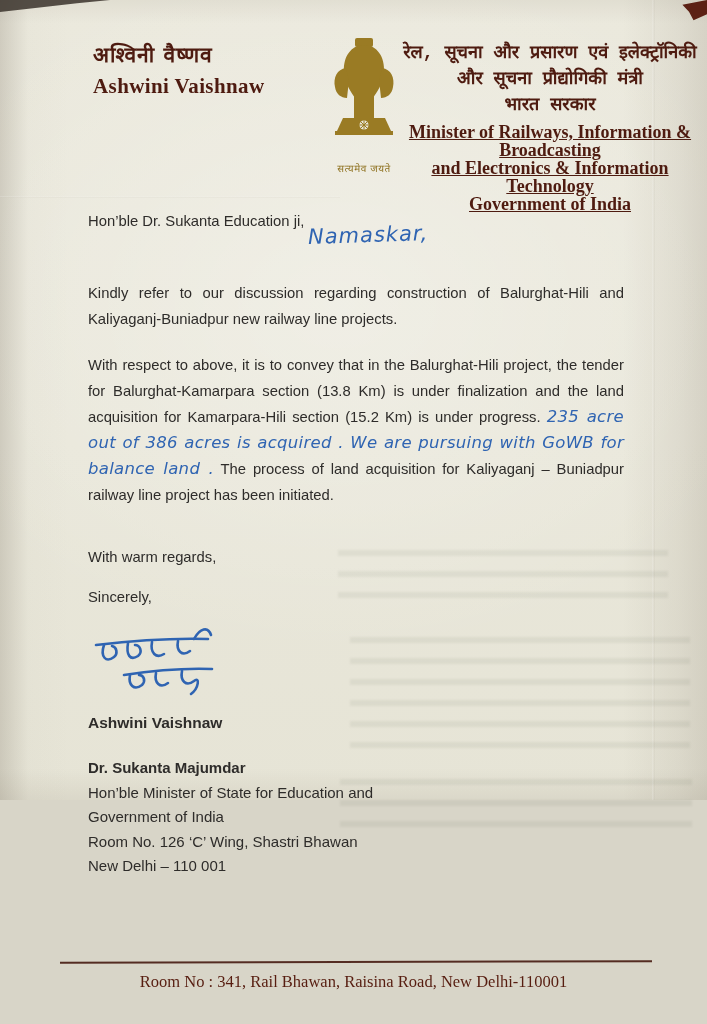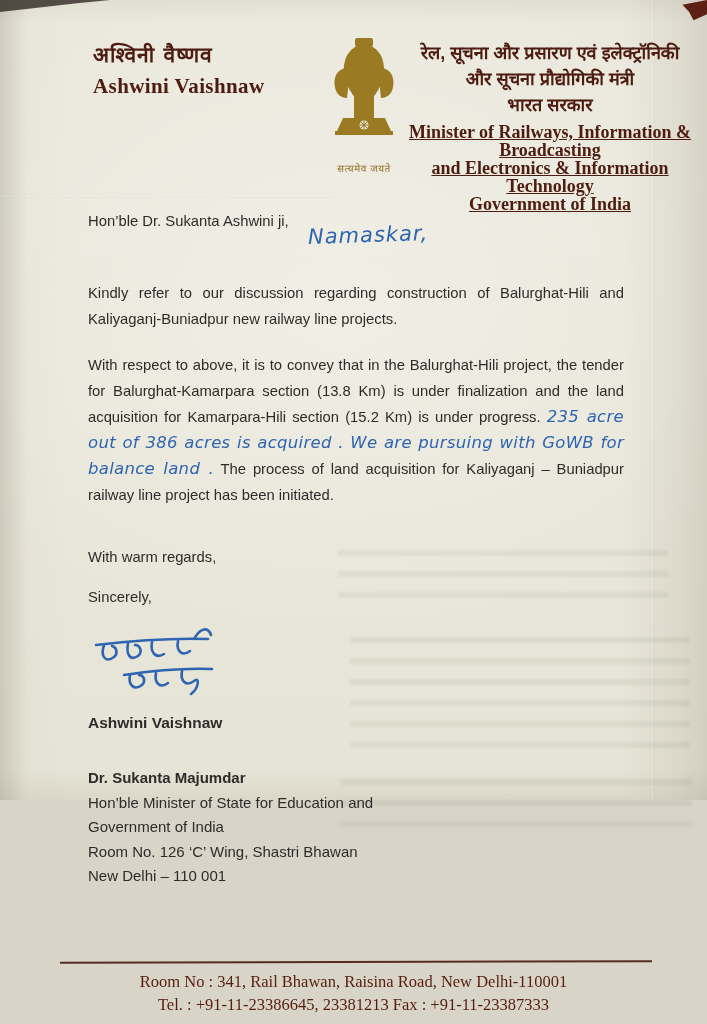--- a/index.html
+++ b/index.html
@@ -62,7 +62,7 @@
   }
 
   .office-block { position: absolute; left: 402px; top: 40px; width: 296px; text-align: center; color: #4e1b10; }
-  .office-hindi { font-family: Liberation Sans, sans-serif; font-weight: bold; font-size: 18px; line-height: 26px; }
+  .office-hindi { font-family: Liberation Mono, monospace; font-weight: bold; font-size: 18px; line-height: 26px; }
   .office-en { font-family: "Liberation Serif", serif; font-weight: bold; font-size: 18px; line-height: 18px; margin-top: 5px; text-decoration: underline; }
 
   

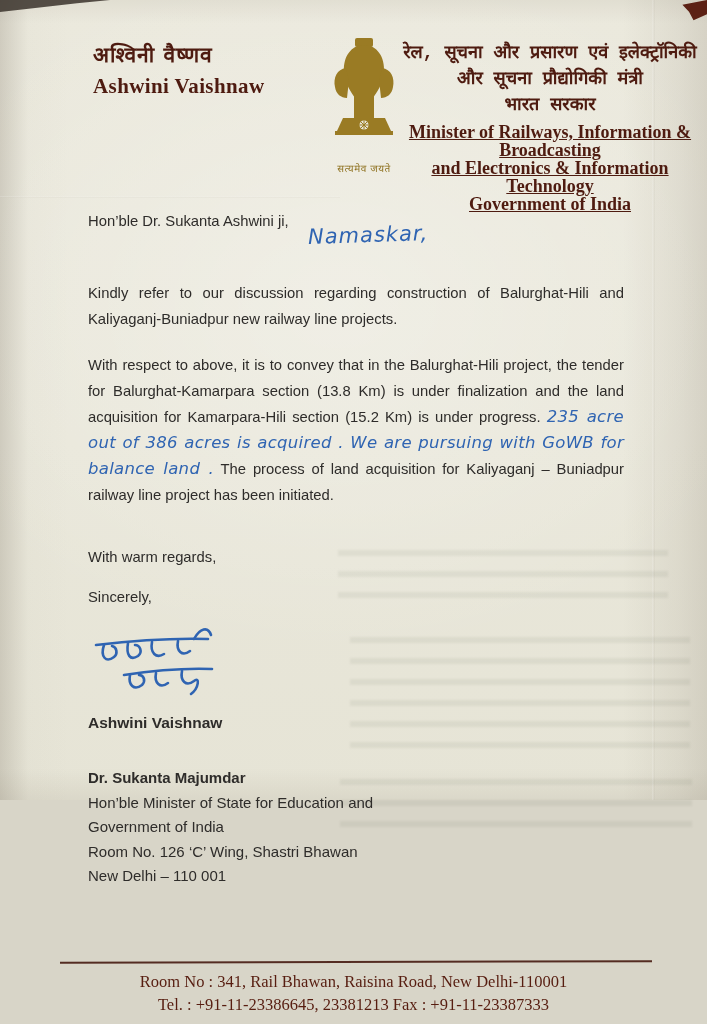--- a/index.html
+++ b/index.html
@@ -155,7 +155,7 @@
   <div class="letter-body">
 
     <div class="salutation">
-      <span>Hon’ble Dr. Sukanta Ashwini ji,</span>
+      <span>Hon’ble Dr. Sukanta Education ji,</span>
       <span class="hand namaskar">Namaskar,</span>
     </div>
 

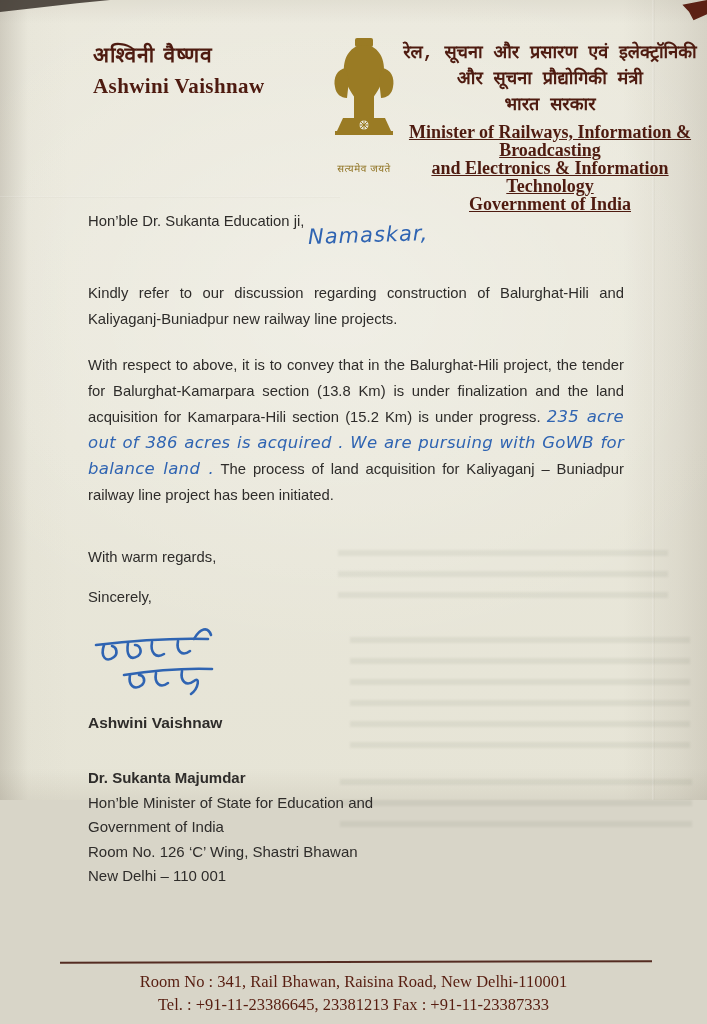--- a/index.html
+++ b/index.html
@@ -87,7 +87,7 @@
   .signature-box { margin-top: 12px; margin-left: 2px; height: 80px; }
   .signed-name { font-weight: bold; margin-top: 8px; font-size: 15.5px; }
 
-  .recipient { margin-top: 30px; font-size: 15px; line-height: 24.5px; }
+  .recipient { margin-top: 20px; font-size: 15px; line-height: 24.5px; }
   .recipient-name { font-weight: bold; }
 
   

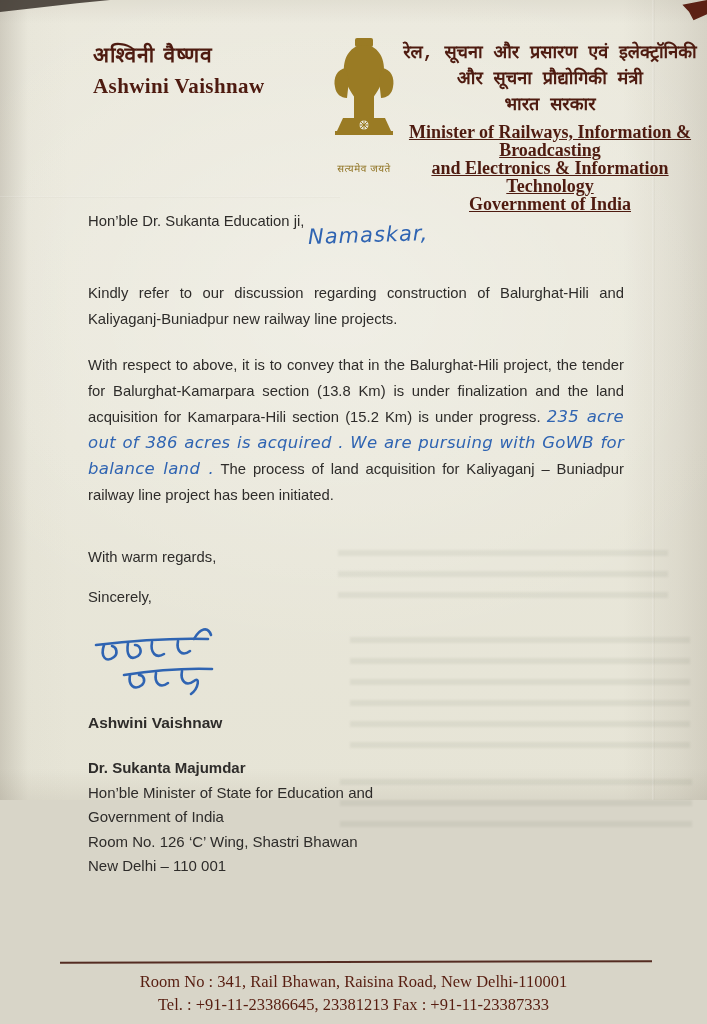--- a/index.html
+++ b/index.html
@@ -204,7 +204,6 @@
   <div class="footer-rule"></div>
   <div class="footer-text">
     <div>Room No : 341, Rail Bhawan, Raisina Road, New Delhi-110001</div>
-    <div>Tel. : +91-11-23386645, 23381213 Fax : +91-11-23387333</div>
   </div>
 
 </div>

